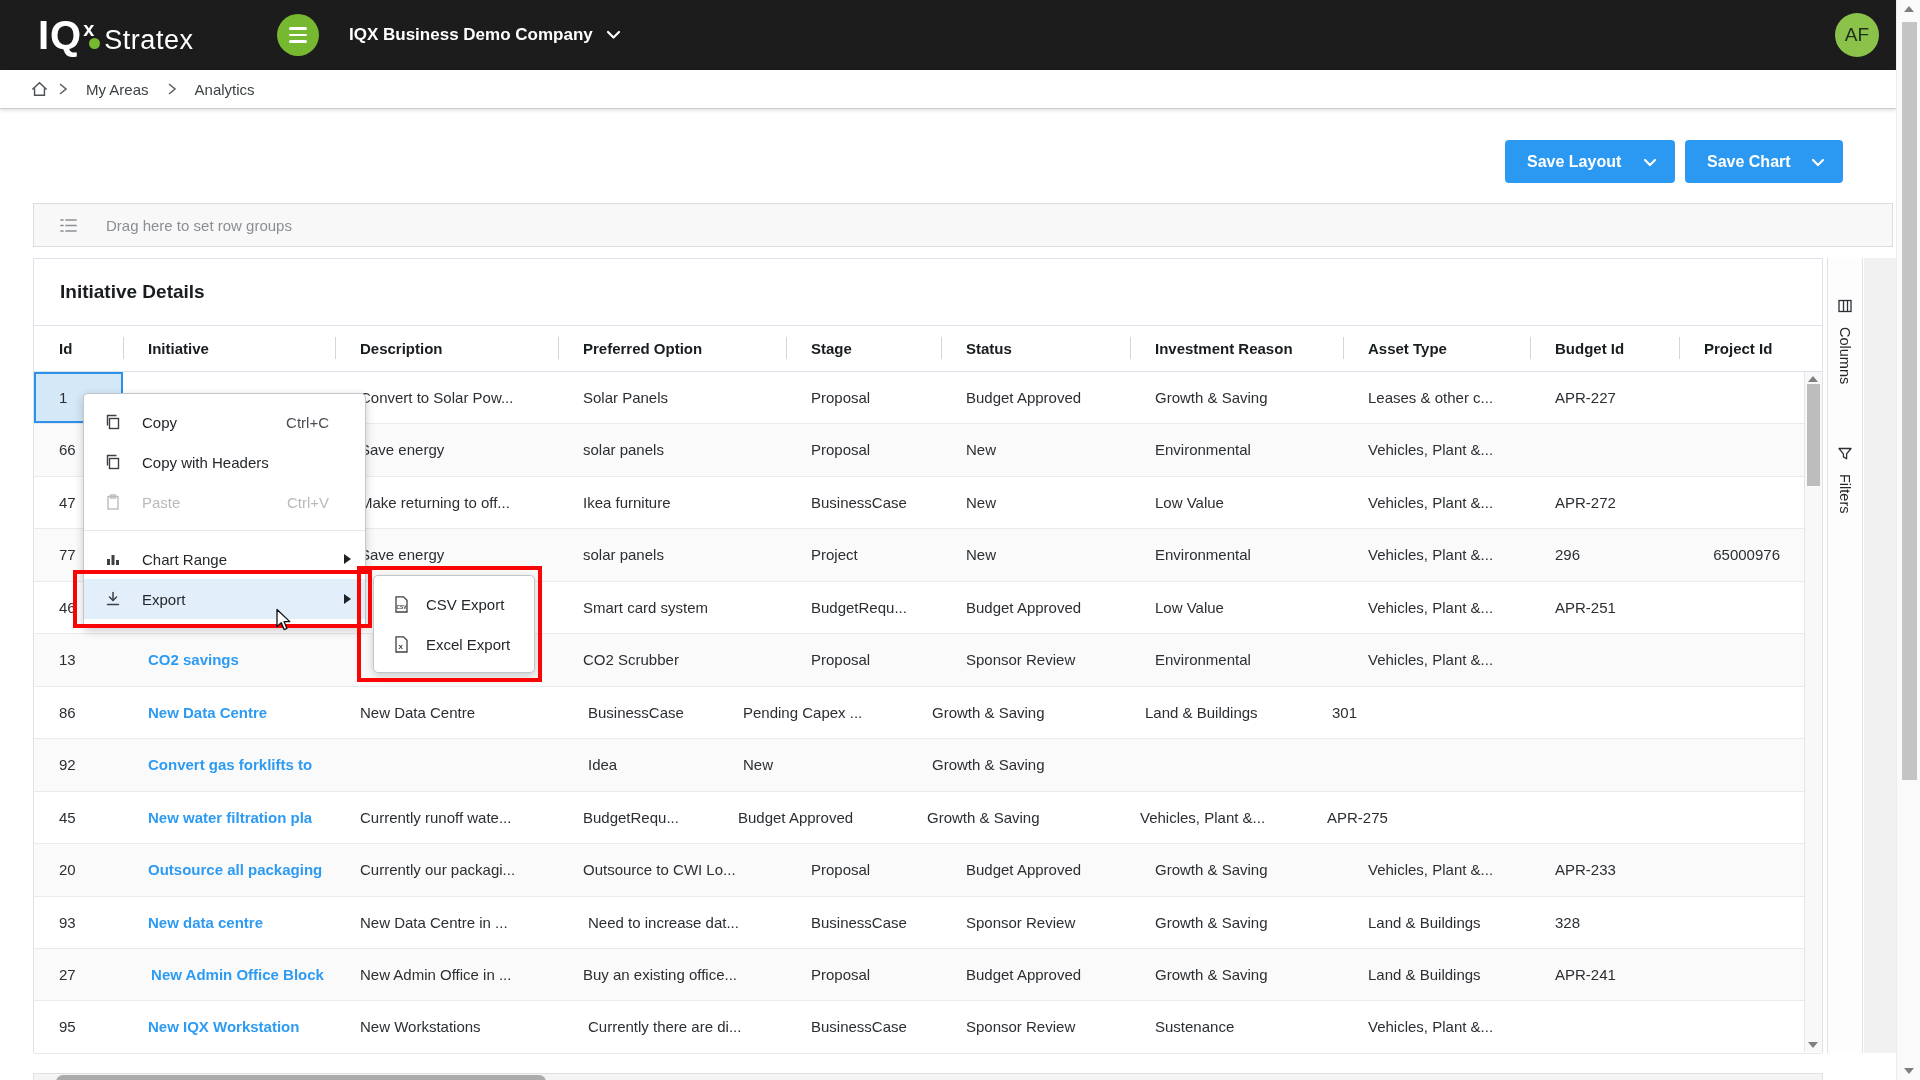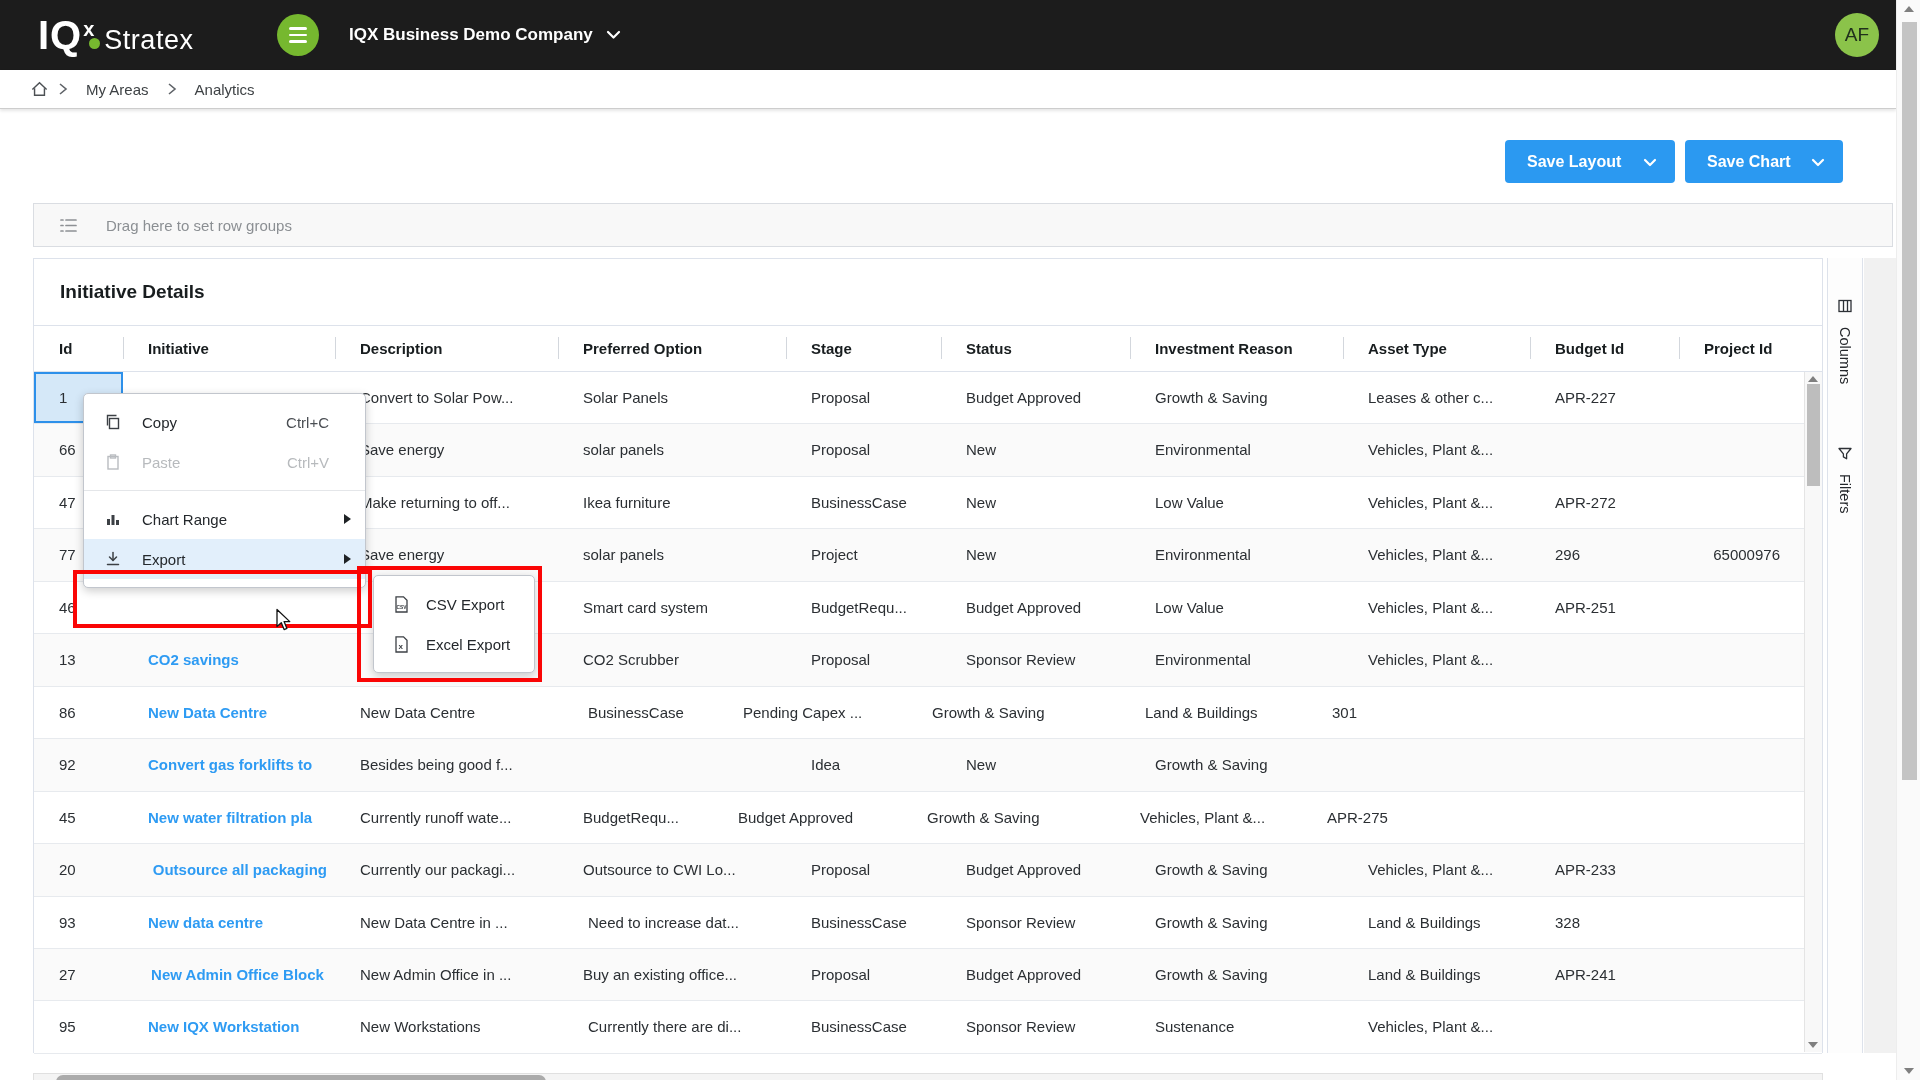--- a/index.html
+++ b/index.html
@@ -412,6 +412,15 @@
       <span>Copy</span>
       <span class="cm-shortcut">Ctrl+C</span>
     </div>
+    <div class="cm-item">
+      <span class="cm-icon">
+        <svg width="18" height="18" viewBox="0 0 18 18" fill="none" stroke="#3c4045" stroke-width="1.4">
+          <rect x="5.5" y="5.5" width="9" height="10"></rect>
+          <path d="M3.5 12.5 V2.5 H12.5"></path>
+        </svg>
+      </span>
+      <span>Copy with Headers</span>
+    </div>
     <div class="cm-item disabled">
       <span class="cm-icon">
         <svg width="18" height="18" viewBox="0 0 18 18" fill="none" stroke="#b9bcc0" stroke-width="1.4">

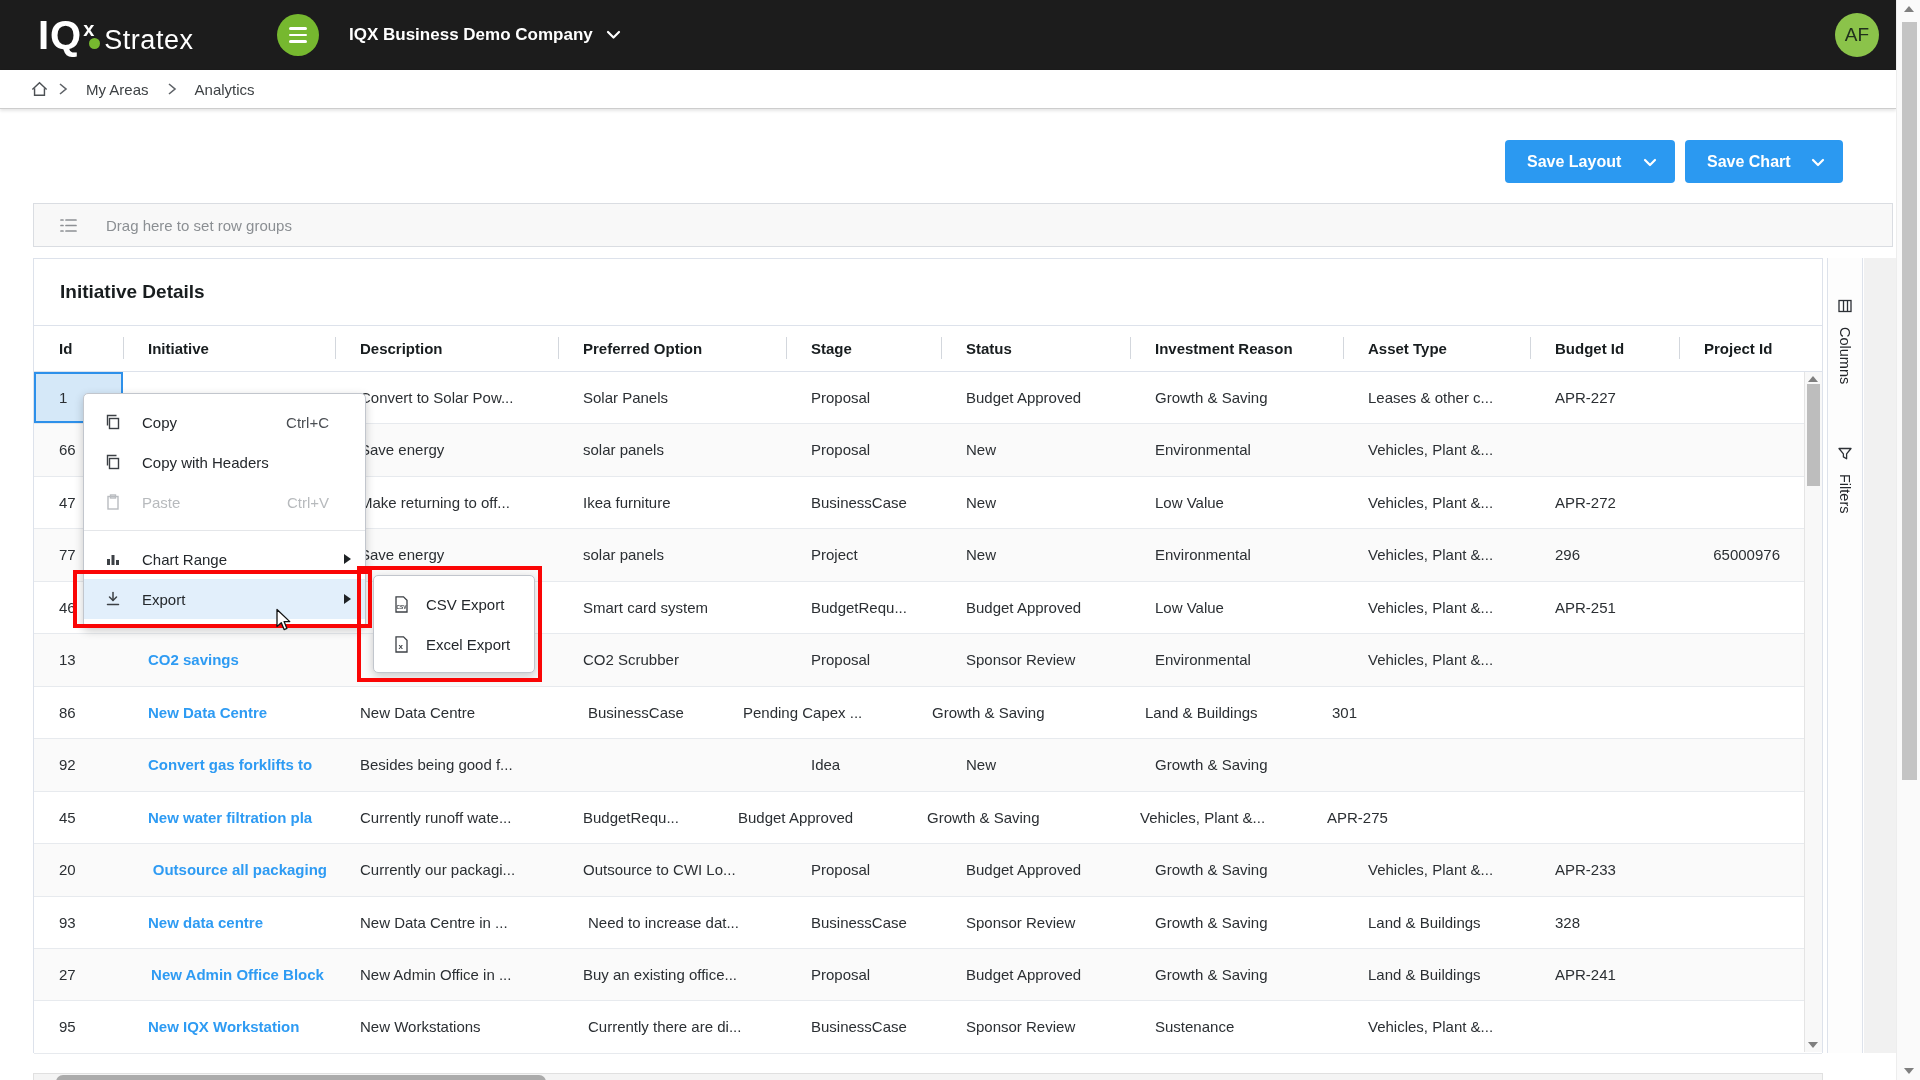--- a/index.html
+++ b/index.html
@@ -294,7 +294,6 @@
       <div class="row">
         <div class="cell" style="width: 89px;">92</div>
         <div class="cell link" style="width: 212px;">Convert gas forklifts to</div>
-        <div class="cell" style="width: 223px;">Besides being good f...</div>
         <div class="cell" style="width: 228px;"></div>
         <div class="cell" style="width: 155px;">Idea</div>
         <div class="cell" style="width: 189px;">New</div>

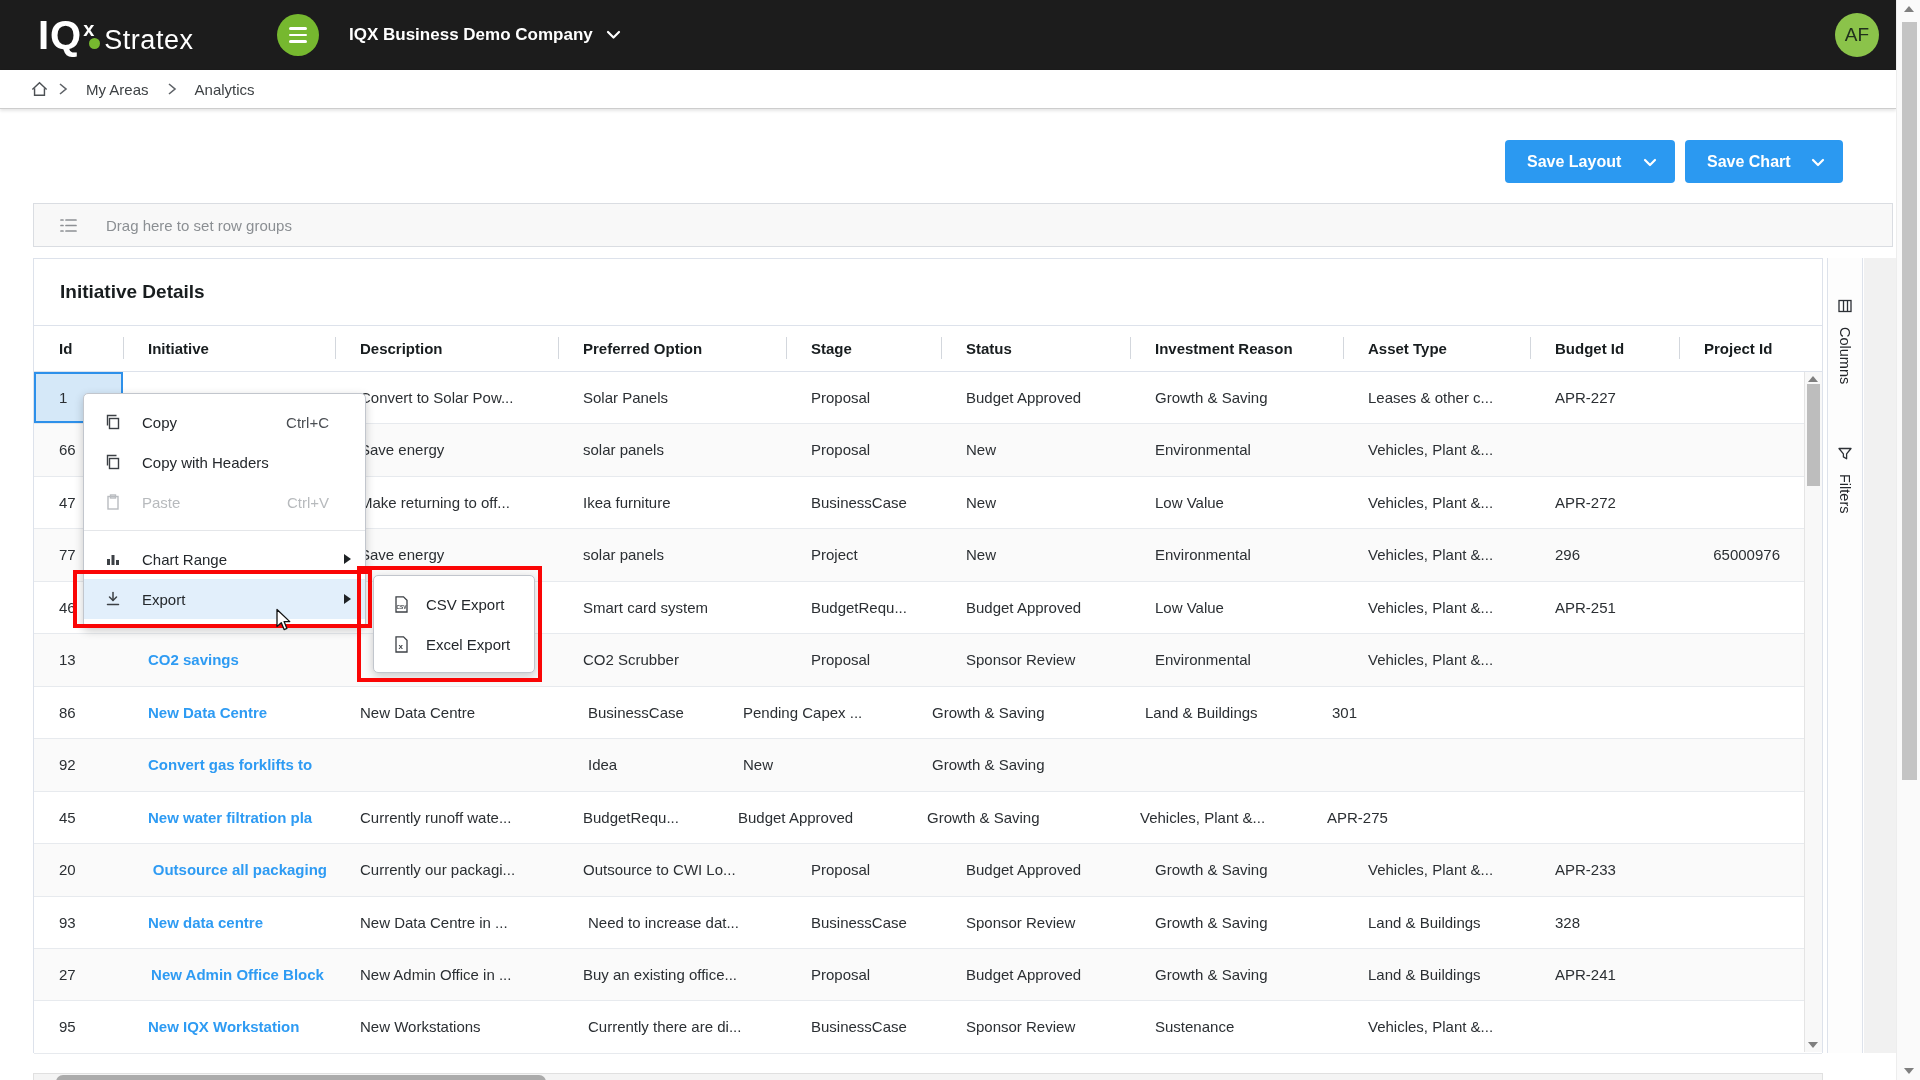--- a/index.html
+++ b/index.html
@@ -315,7 +315,7 @@
       </div>
       <div class="row">
         <div class="cell" style="width: 89px;">20</div>
-        <div class="cell link" style="width: 212px; text-align: right;">Outsource all packaging</div>
+        <div class="cell link" style="width: 212px;">Outsource all packaging</div>
         <div class="cell" style="width: 223px;">Currently our packagi...</div>
         <div class="cell" style="width: 228px;">Outsource to CWI Lo...</div>
         <div class="cell" style="width: 155px;">Proposal</div>

